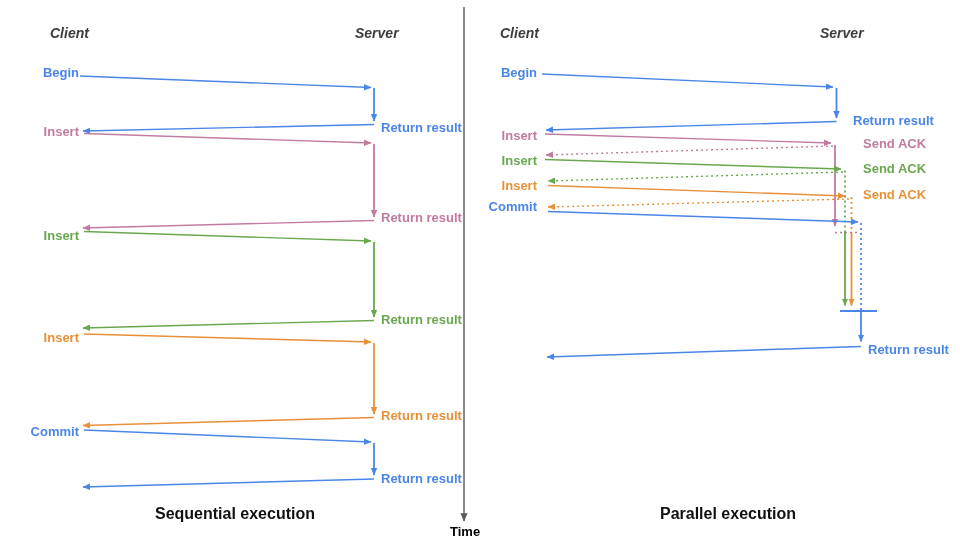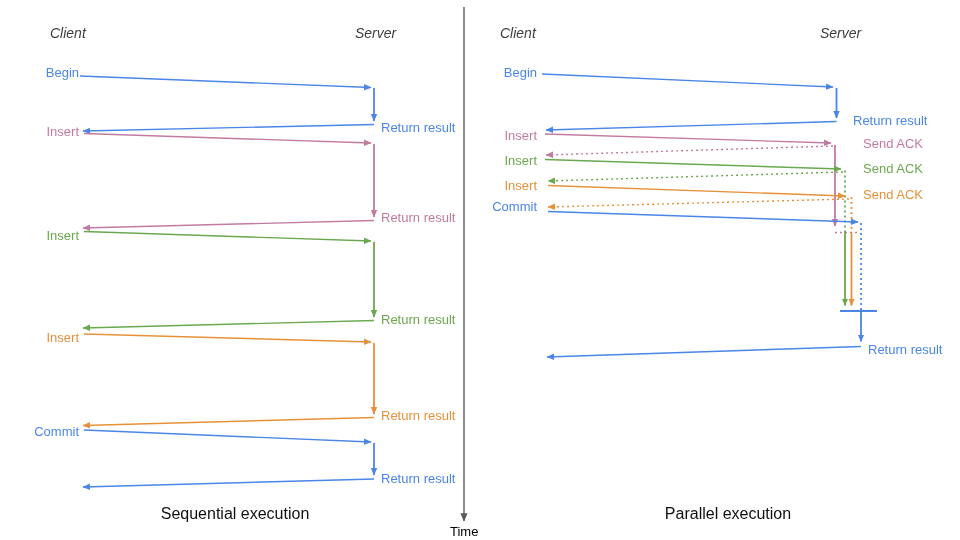--- a/index.html
+++ b/index.html
@@ -3,7 +3,7 @@
 <meta charset="utf-8">
 <style>
   html,body{margin:0;padding:0;background:#ffffff;}
-  .stage{position:relative;width:960px;height:540px;background:#ffffff;overflow:hidden;}
+  .stage{position:relative;width:960px;height:540px;background:#ffffff;overflow:hidden;font-weight:bold;}
   svg{display:block;font-family:"Liberation Sans", sans-serif;}
   text{font-family:"Liberation Sans", sans-serif;}
   .hdr{font-size:14px;font-style:italic;fill:#3d3d3d;}

